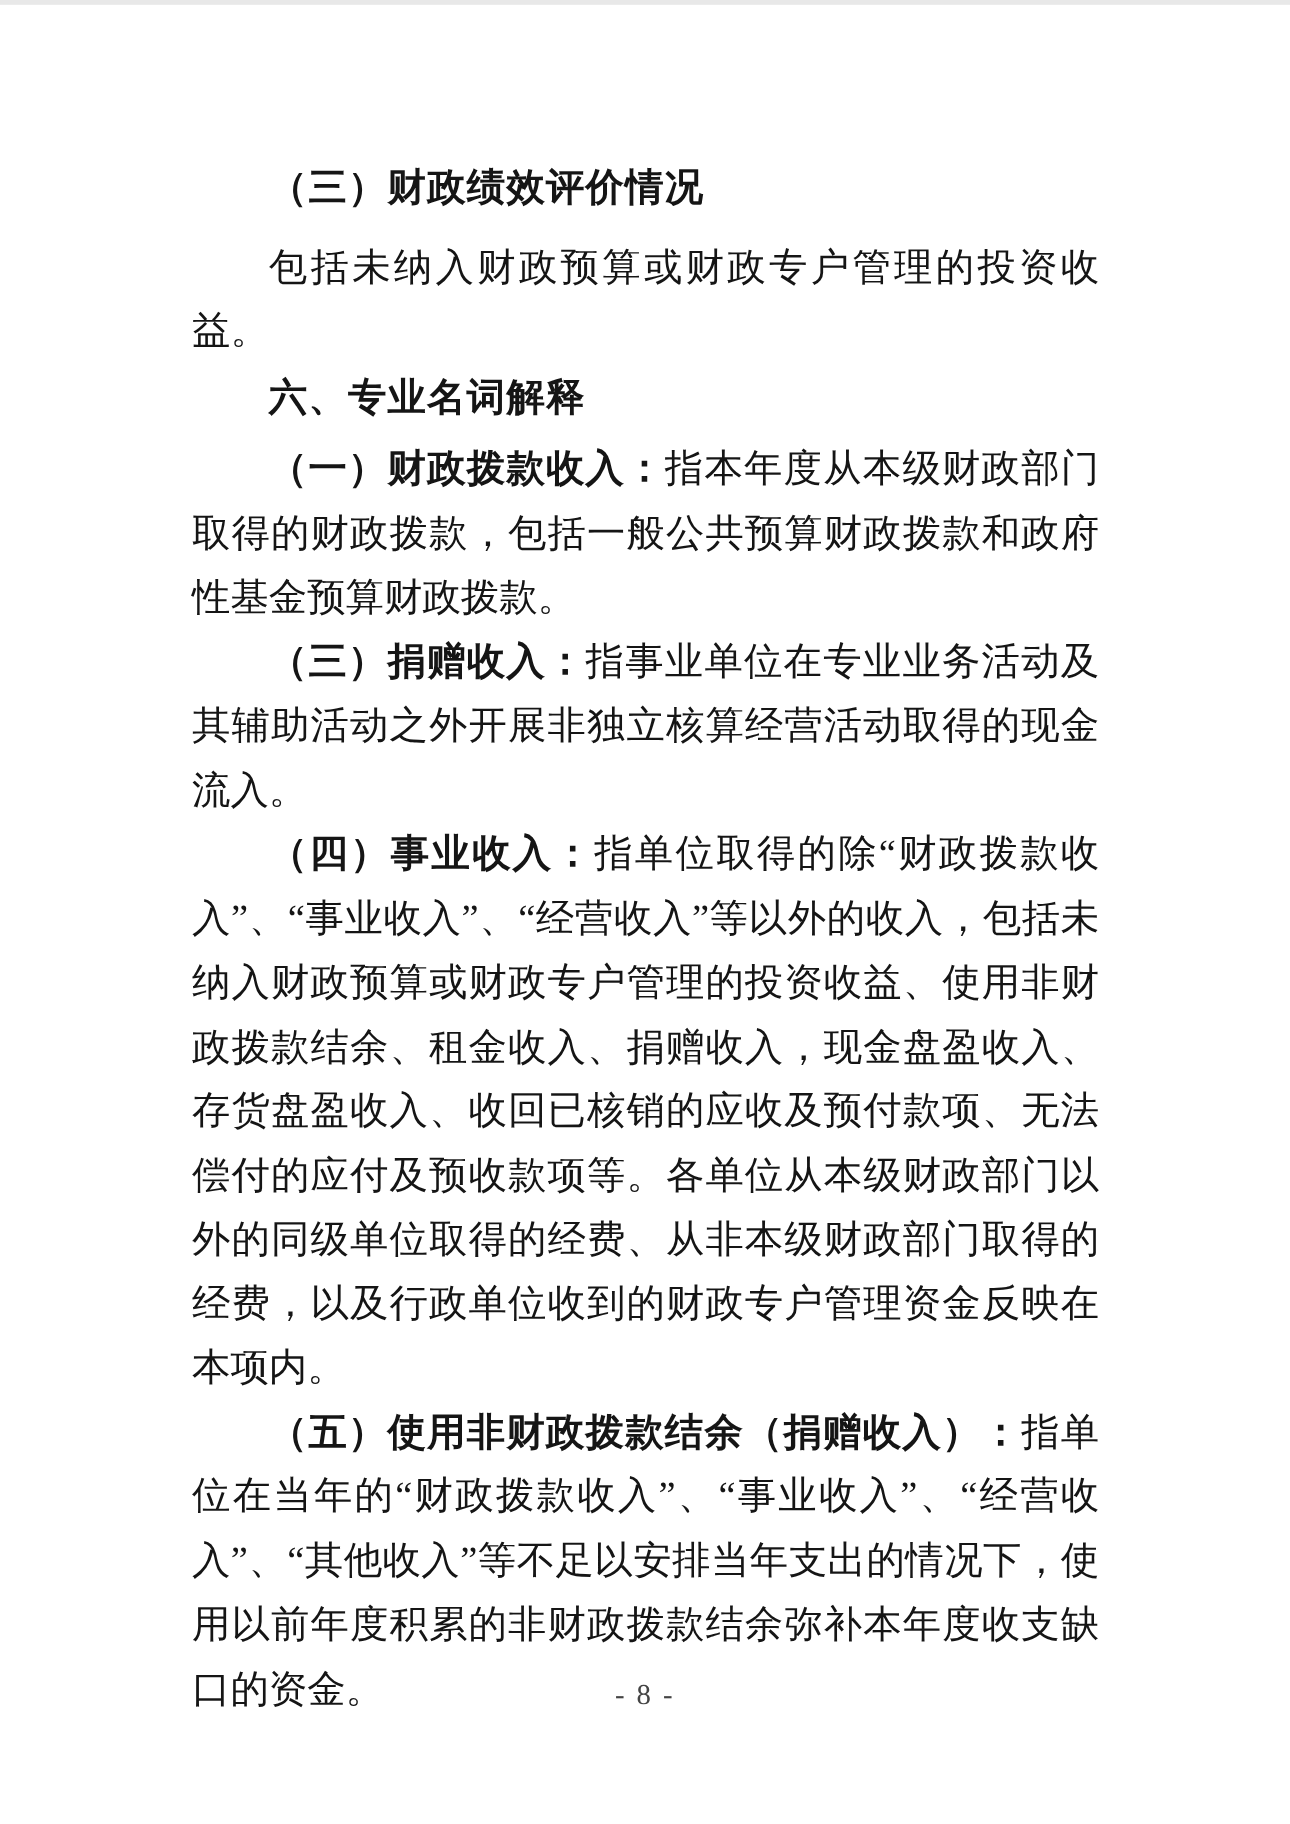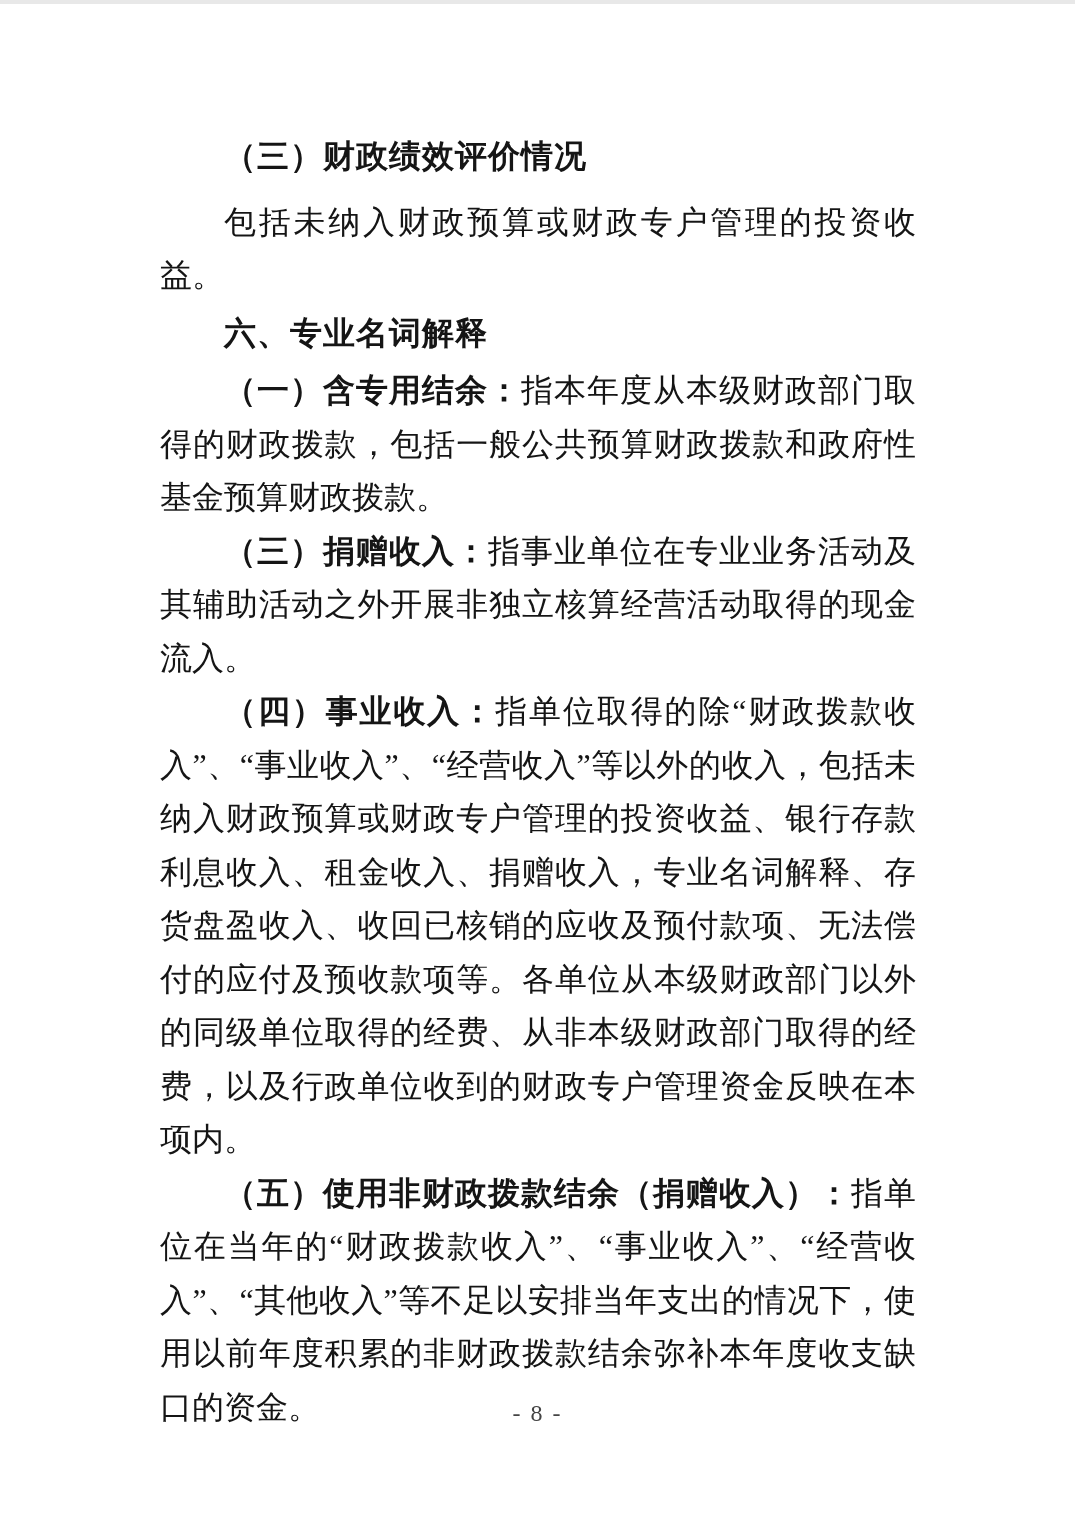--- a/index.html
+++ b/index.html
@@ -44,7 +44,7 @@
   }
   
   .major-heading {
-    font-family: Liberation Serif, serif;
+    font-family: Liberation Mono, monospace;
     font-weight: bold;
     margin-bottom: 4px !important;
     letter-spacing: 1px;

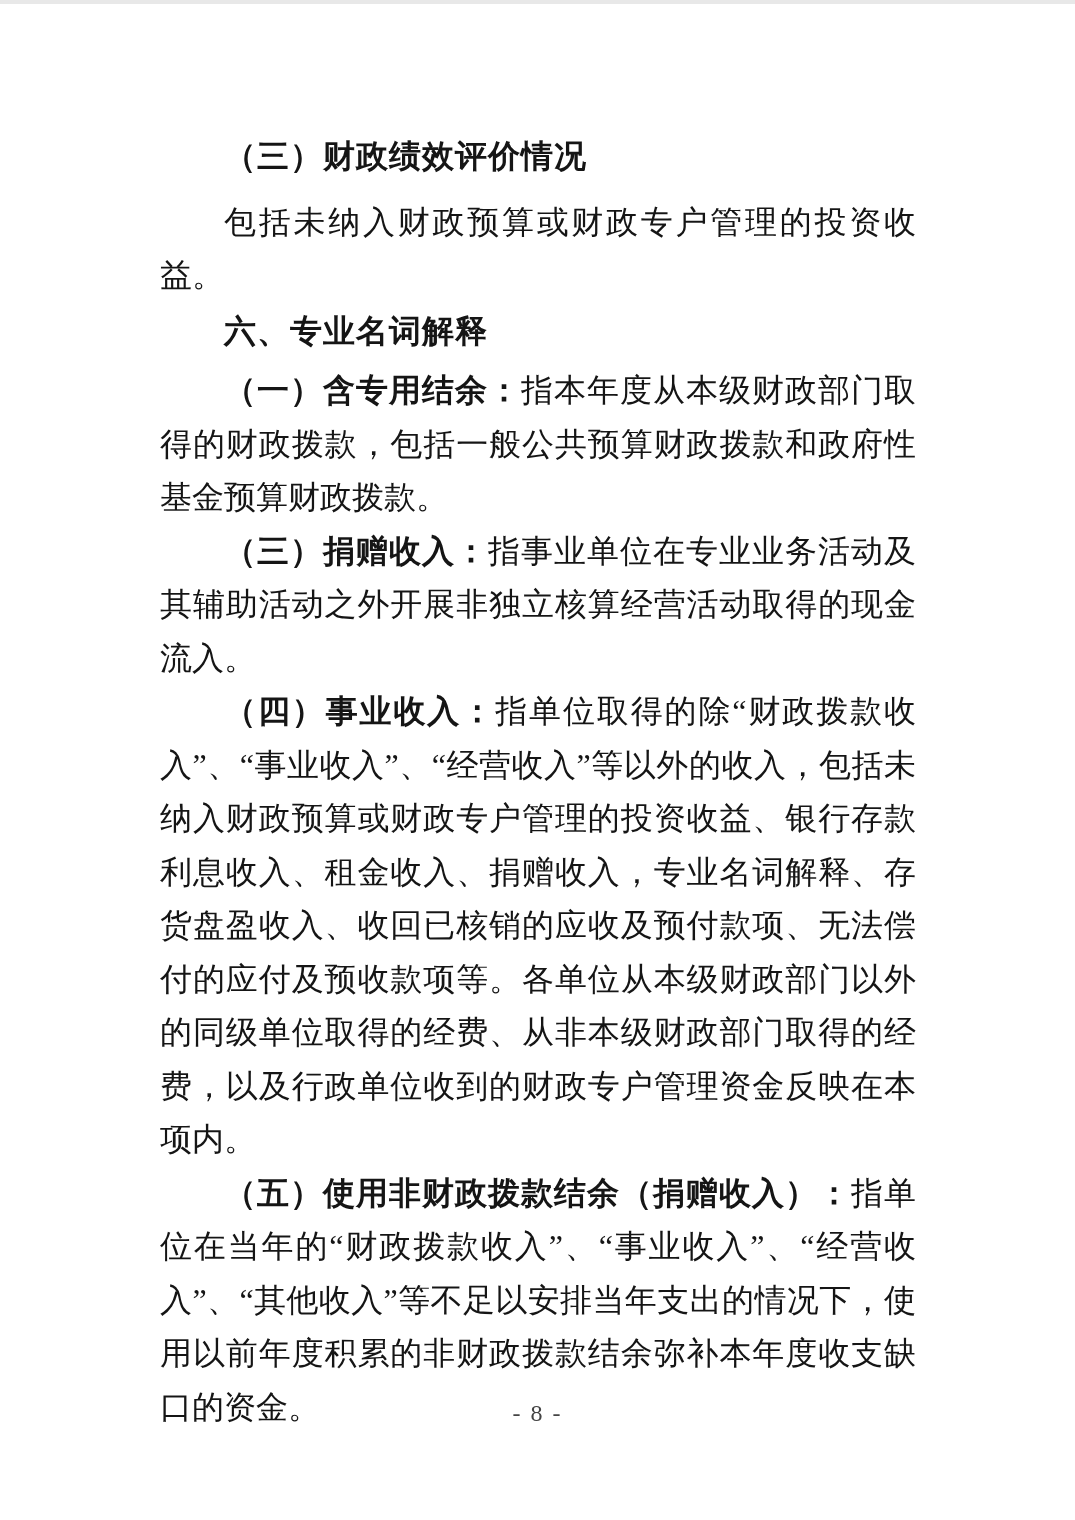--- a/index.html
+++ b/index.html
@@ -75,7 +75,7 @@
 
     <p class="major-heading">六、专业名词解释</p>
 
-    <p><span class="term-label">（一）含专用结余：</span><span>指本年度从本级财政部门取得的财政拨款，包括一般公共预算财政拨款和政府性基金预算财政拨款。</span></p>
+    <p><span class="term-label">（一）财政拨款收入：</span><span>指本年度从本级财政部门取得的财政拨款，包括一般公共预算财政拨款和政府性基金预算财政拨款。</span></p>
 
 
     <p><span class="term-label">（三）捐赠收入：</span><span>指事业单位在专业业务活动及其辅助活动之外开展非独立核算经营活动取得的现金流入。</span></p>

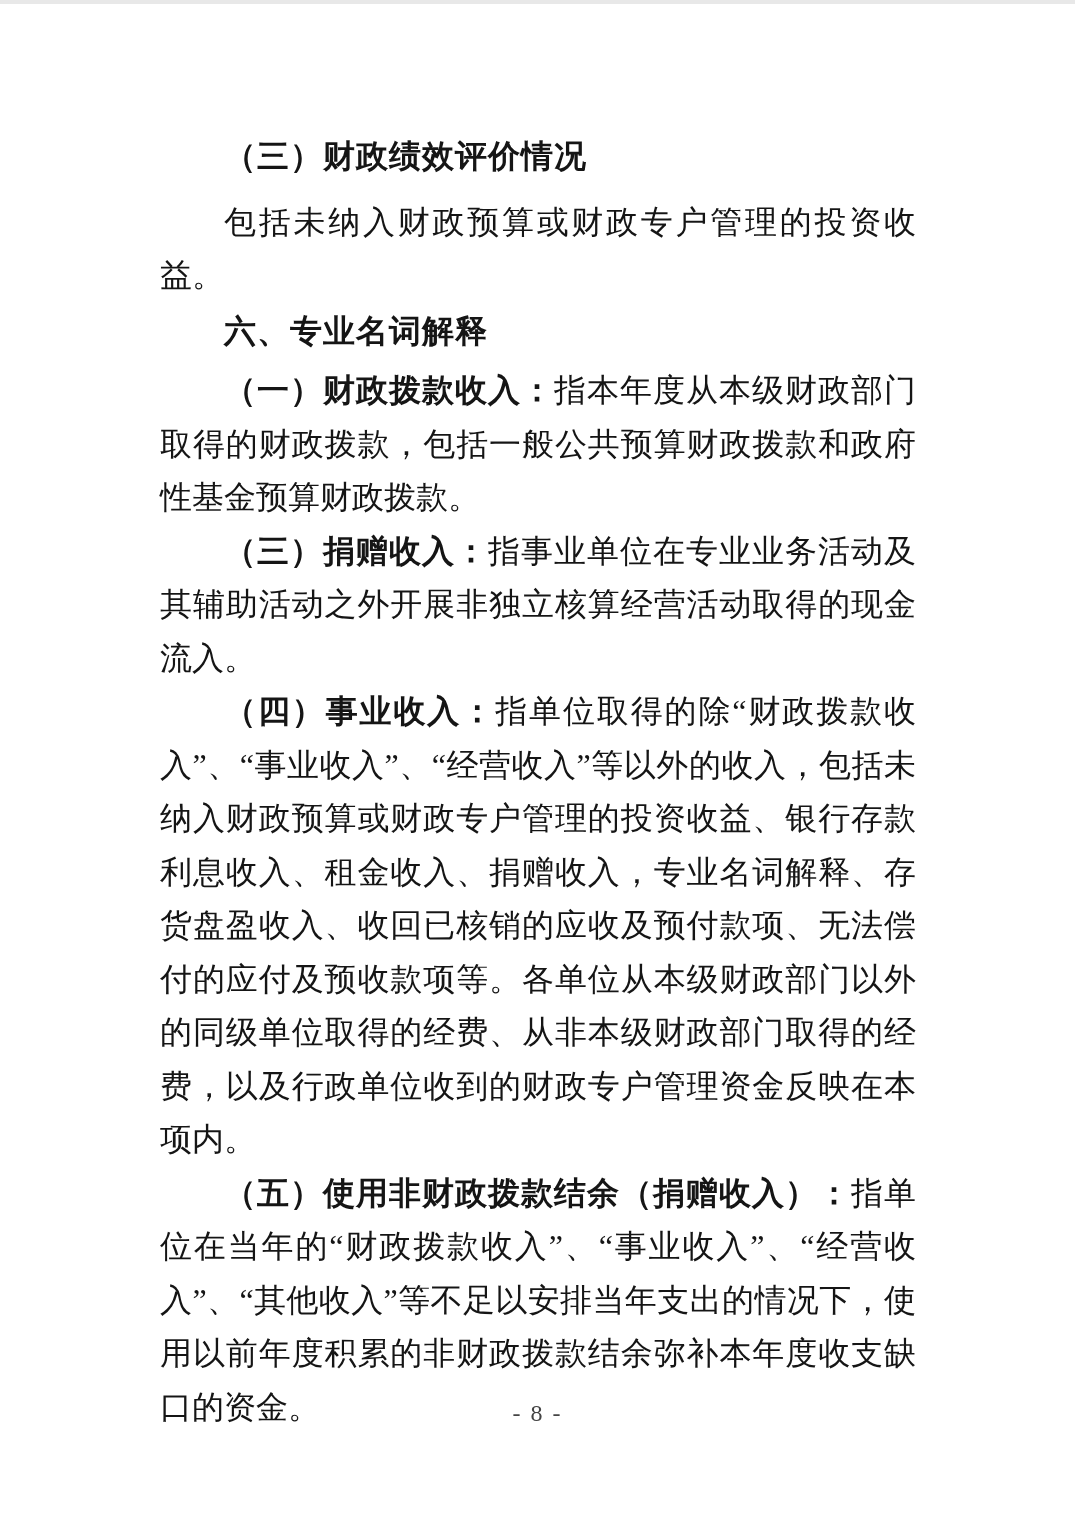--- a/index.html
+++ b/index.html
@@ -80,7 +80,7 @@
 
     <p><span class="term-label">（三）捐赠收入：</span><span>指事业单位在专业业务活动及其辅助活动之外开展非独立核算经营活动取得的现金流入。</span></p>
 
-    <p><span class="term-label">（四）事业收入：</span><span>指单位取得的除“财政拨款收入”、“事业收入”、“经营收入”等以外的收入，包括未纳入财政预算或财政专户管理的投资收益、银行存款利息收入、租金收入、捐赠收入，专业名词解释、存货盘盈收入、收回已核销的应收及预付款项、无法偿付的应付及预收款项等。各单位从本级财政部门以外的同级单位取得的经费、从非本级财政部门取得的经费，以及行政单位收到的财政专户管理资金反映在本项内。</span></p>
+    <p><span class="term-label">（四）事业收入：</span><span>指单位取得的除“财政拨款收入”、“事业收入”、“经营收入”等以外的收入，包括未纳入财政预算或财政专户管理的投资收益、使用非财政拨款结余、租金收入、捐赠收入，现金盘盈收入、存货盘盈收入、收回已核销的应收及预付款项、无法偿付的应付及预收款项等。各单位从本级财政部门以外的同级单位取得的经费、从非本级财政部门取得的经费，以及行政单位收到的财政专户管理资金反映在本项内。</span></p>
 
     <p><span class="term-label">（五）使用非财政拨款结余（捐赠收入）：</span><span>指单位在当年的“财政拨款收入”、“事业收入”、“经营收入”、“其他收入”等不足以安排当年支出的情况下，使用以前年度积累的非财政拨款结余弥补本年度收支缺口的资金。</span></p>
 

